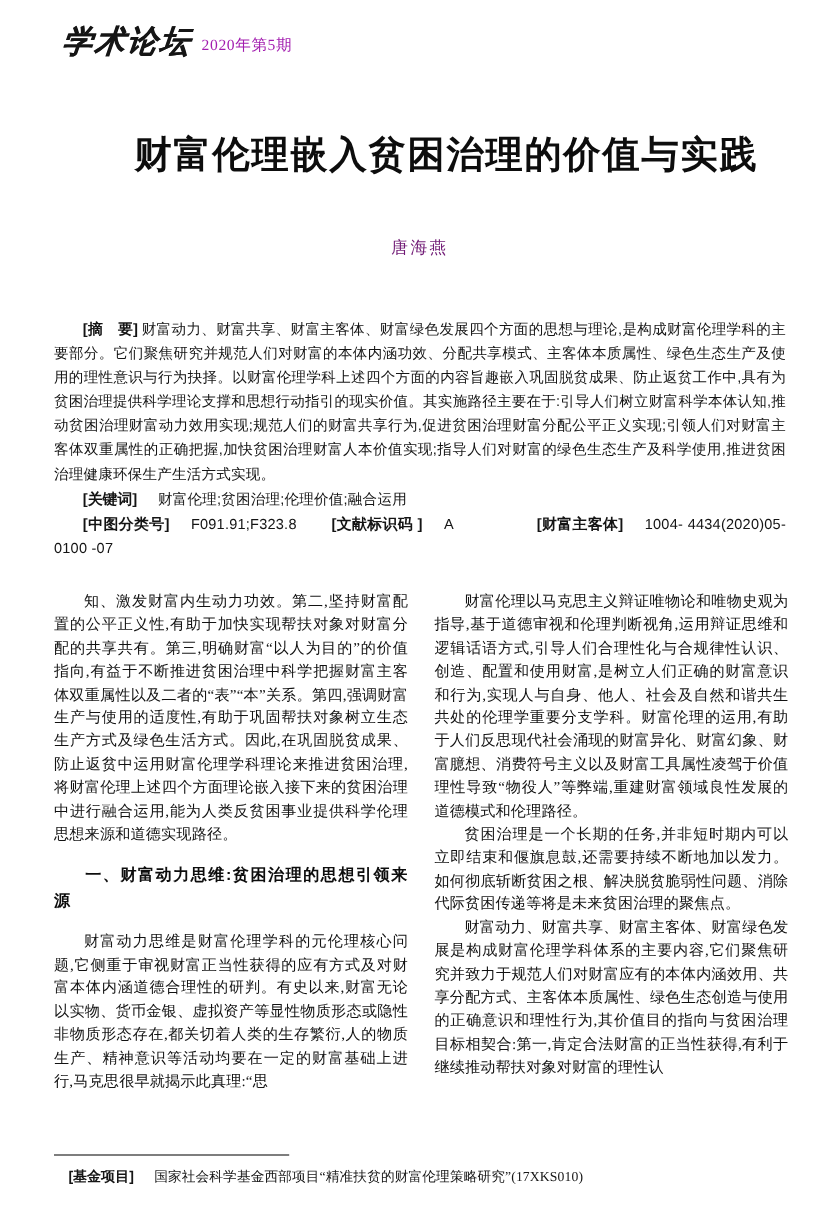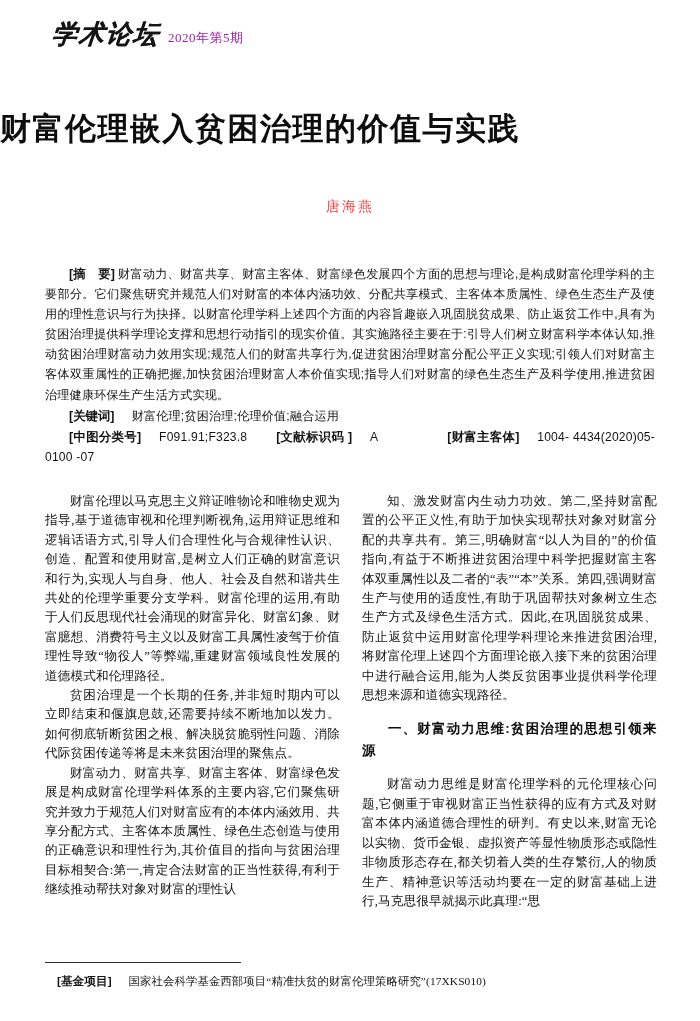--- a/index.html
+++ b/index.html
@@ -58,7 +58,7 @@
     left: 0;
     top: 108px;
     width: 632px;
-    text-align: left;
+    text-align: right;
     font-family: "Liberation Sans", "DejaVu Sans", sans-serif;
     font-size: 31px;
     font-weight: 700;

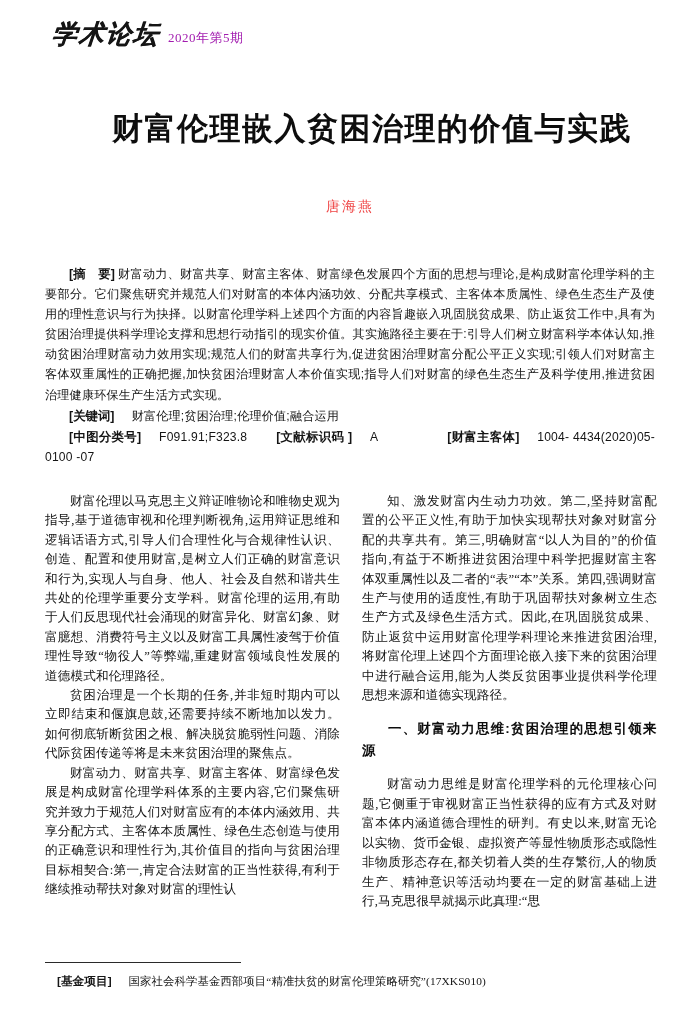--- a/index.html
+++ b/index.html
@@ -75,7 +75,7 @@
     font-family: "Liberation Serif", "DejaVu Serif", serif;
     font-size: 14px;
     letter-spacing: 2px;
-    color: #ef4444;
+    color: #701a75;
   }
 
   

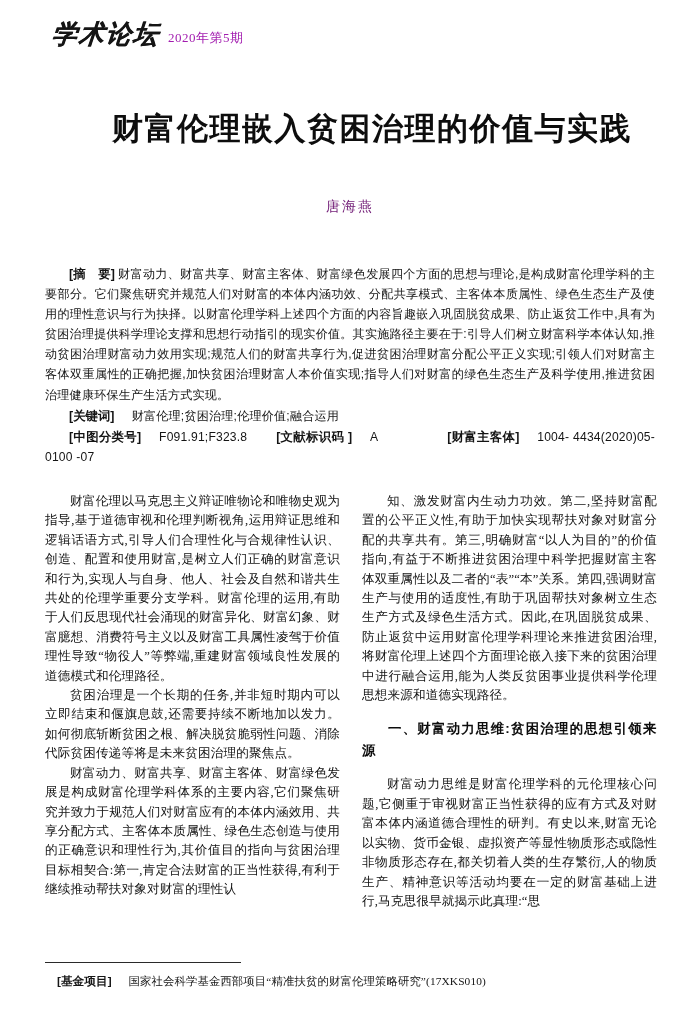--- a/index.html
+++ b/index.html
@@ -219,14 +219,14 @@
 
   <div class="body-cols">
     <div class="col">
+      <p>知、激发财富内生动力功效。第二,坚持财富配置的公平正义性,有助于加快实现帮扶对象对财富分配的共享共有。第三,明确财富“以人为目的”的价值指向,有益于不断推进贫困治理中科学把握财富主客体双重属性以及二者的“表”“本”关系。第四,强调财富生产与使用的适度性,有助于巩固帮扶对象树立生态生产方式及绿色生活方式。因此,在巩固脱贫成果、防止返贫中运用财富伦理学科理论来推进贫困治理,将财富伦理上述四个方面理论嵌入接下来的贫困治理中进行融合运用,能为人类反贫困事业提供科学伦理思想来源和道德实现路径。</p>
+      <div class="section-head">一、财富动力思维:贫困治理的思想引领来源</div>
+      <p>财富动力思维是财富伦理学科的元伦理核心问题,它侧重于审视财富正当性获得的应有方式及对财富本体内涵道德合理性的研判。有史以来,财富无论以实物、货币金银、虚拟资产等显性物质形态或隐性非物质形态存在,都关切着人类的生存繁衍,人的物质生产、精神意识等活动均要在一定的财富基础上进行,马克思很早就揭示此真理:“思</p>
+    </div>
+    <div class="col">
       <p>财富伦理以马克思主义辩证唯物论和唯物史观为指导,基于道德审视和伦理判断视角,运用辩证思维和逻辑话语方式,引导人们合理性化与合规律性认识、创造、配置和使用财富,是树立人们正确的财富意识和行为,实现人与自身、他人、社会及自然和谐共生共处的伦理学重要分支学科。财富伦理的运用,有助于人们反思现代社会涌现的财富异化、财富幻象、财富臆想、消费符号主义以及财富工具属性凌驾于价值理性导致“物役人”等弊端,重建财富领域良性发展的道德模式和伦理路径。</p>
       <p>贫困治理是一个长期的任务,并非短时期内可以立即结束和偃旗息鼓,还需要持续不断地加以发力。如何彻底斩断贫困之根、解决脱贫脆弱性问题、消除代际贫困传递等将是未来贫困治理的聚焦点。</p>
       <p>财富动力、财富共享、财富主客体、财富绿色发展是构成财富伦理学科体系的主要内容,它们聚焦研究并致力于规范人们对财富应有的本体内涵效用、共享分配方式、主客体本质属性、绿色生态创造与使用的正确意识和理性行为,其价值目的指向与贫困治理目标相契合:第一,肯定合法财富的正当性获得,有利于继续推动帮扶对象对财富的理性认</p>
-    </div>
-    <div class="col">
-      <p>知、激发财富内生动力功效。第二,坚持财富配置的公平正义性,有助于加快实现帮扶对象对财富分配的共享共有。第三,明确财富“以人为目的”的价值指向,有益于不断推进贫困治理中科学把握财富主客体双重属性以及二者的“表”“本”关系。第四,强调财富生产与使用的适度性,有助于巩固帮扶对象树立生态生产方式及绿色生活方式。因此,在巩固脱贫成果、防止返贫中运用财富伦理学科理论来推进贫困治理,将财富伦理上述四个方面理论嵌入接下来的贫困治理中进行融合运用,能为人类反贫困事业提供科学伦理思想来源和道德实现路径。</p>
-      <div class="section-head">一、财富动力思维:贫困治理的思想引领来源</div>
-      <p>财富动力思维是财富伦理学科的元伦理核心问题,它侧重于审视财富正当性获得的应有方式及对财富本体内涵道德合理性的研判。有史以来,财富无论以实物、货币金银、虚拟资产等显性物质形态或隐性非物质形态存在,都关切着人类的生存繁衍,人的物质生产、精神意识等活动均要在一定的财富基础上进行,马克思很早就揭示此真理:“思</p>
     </div>
   </div>
 

